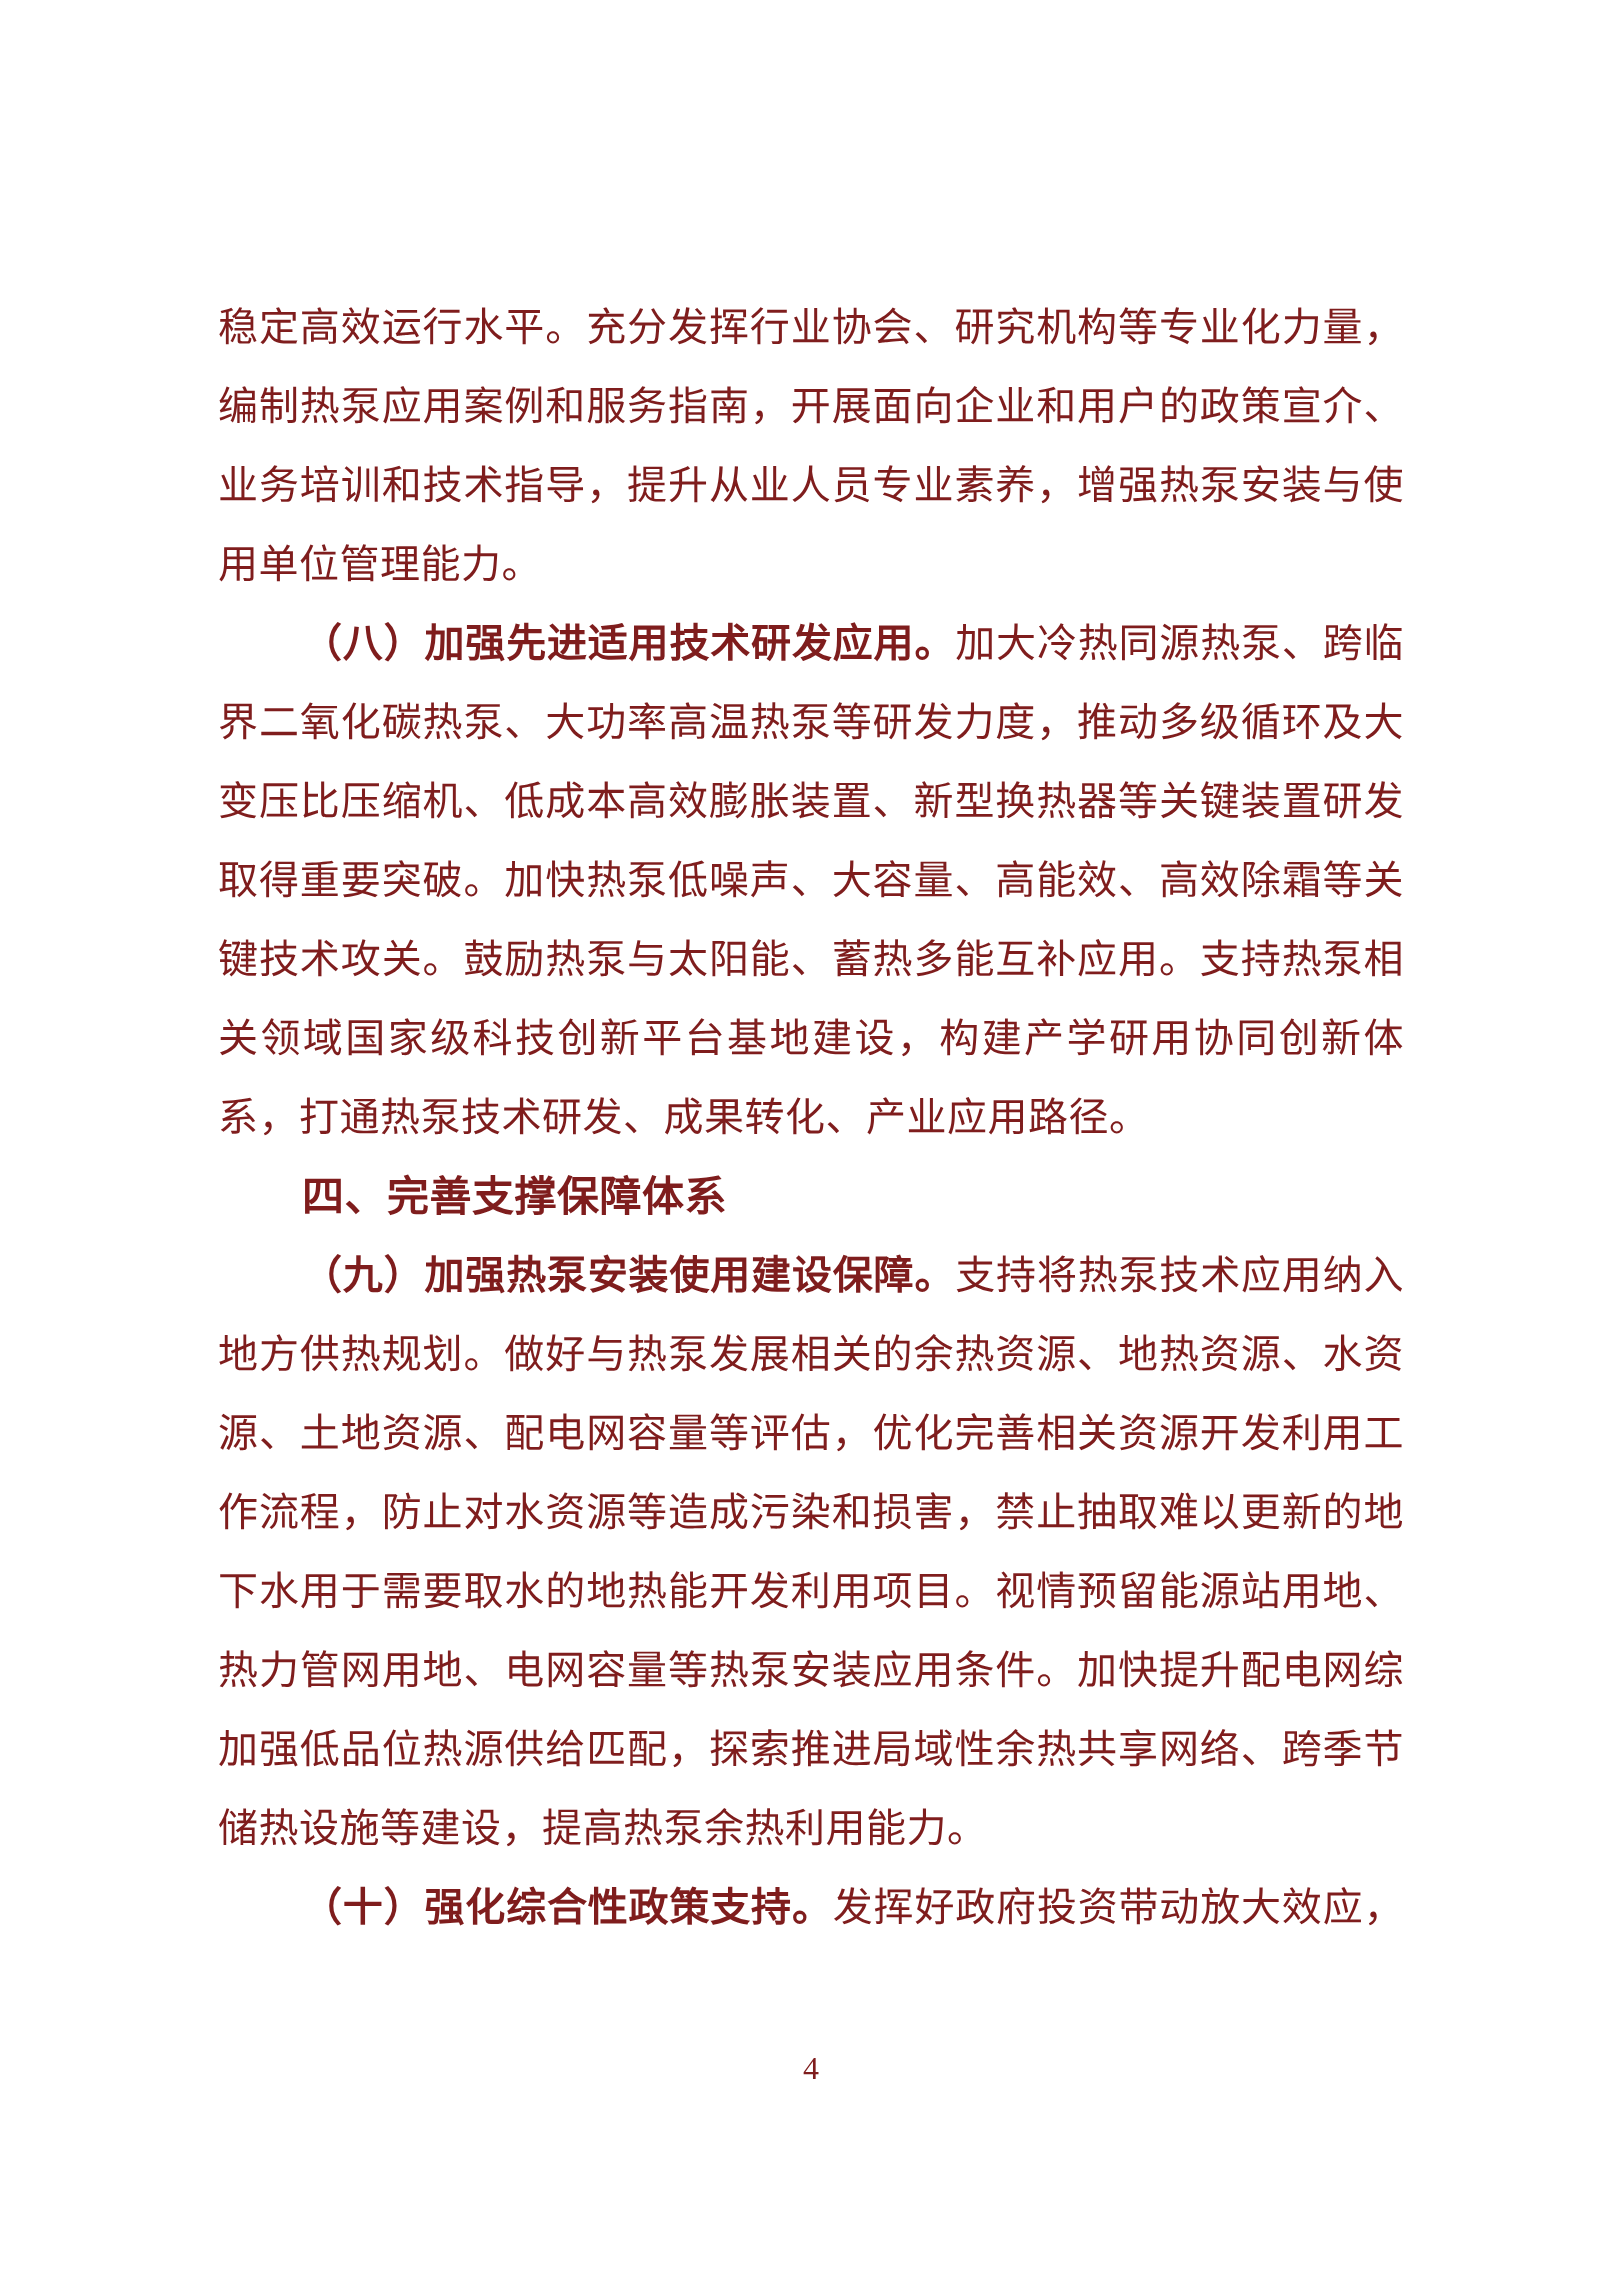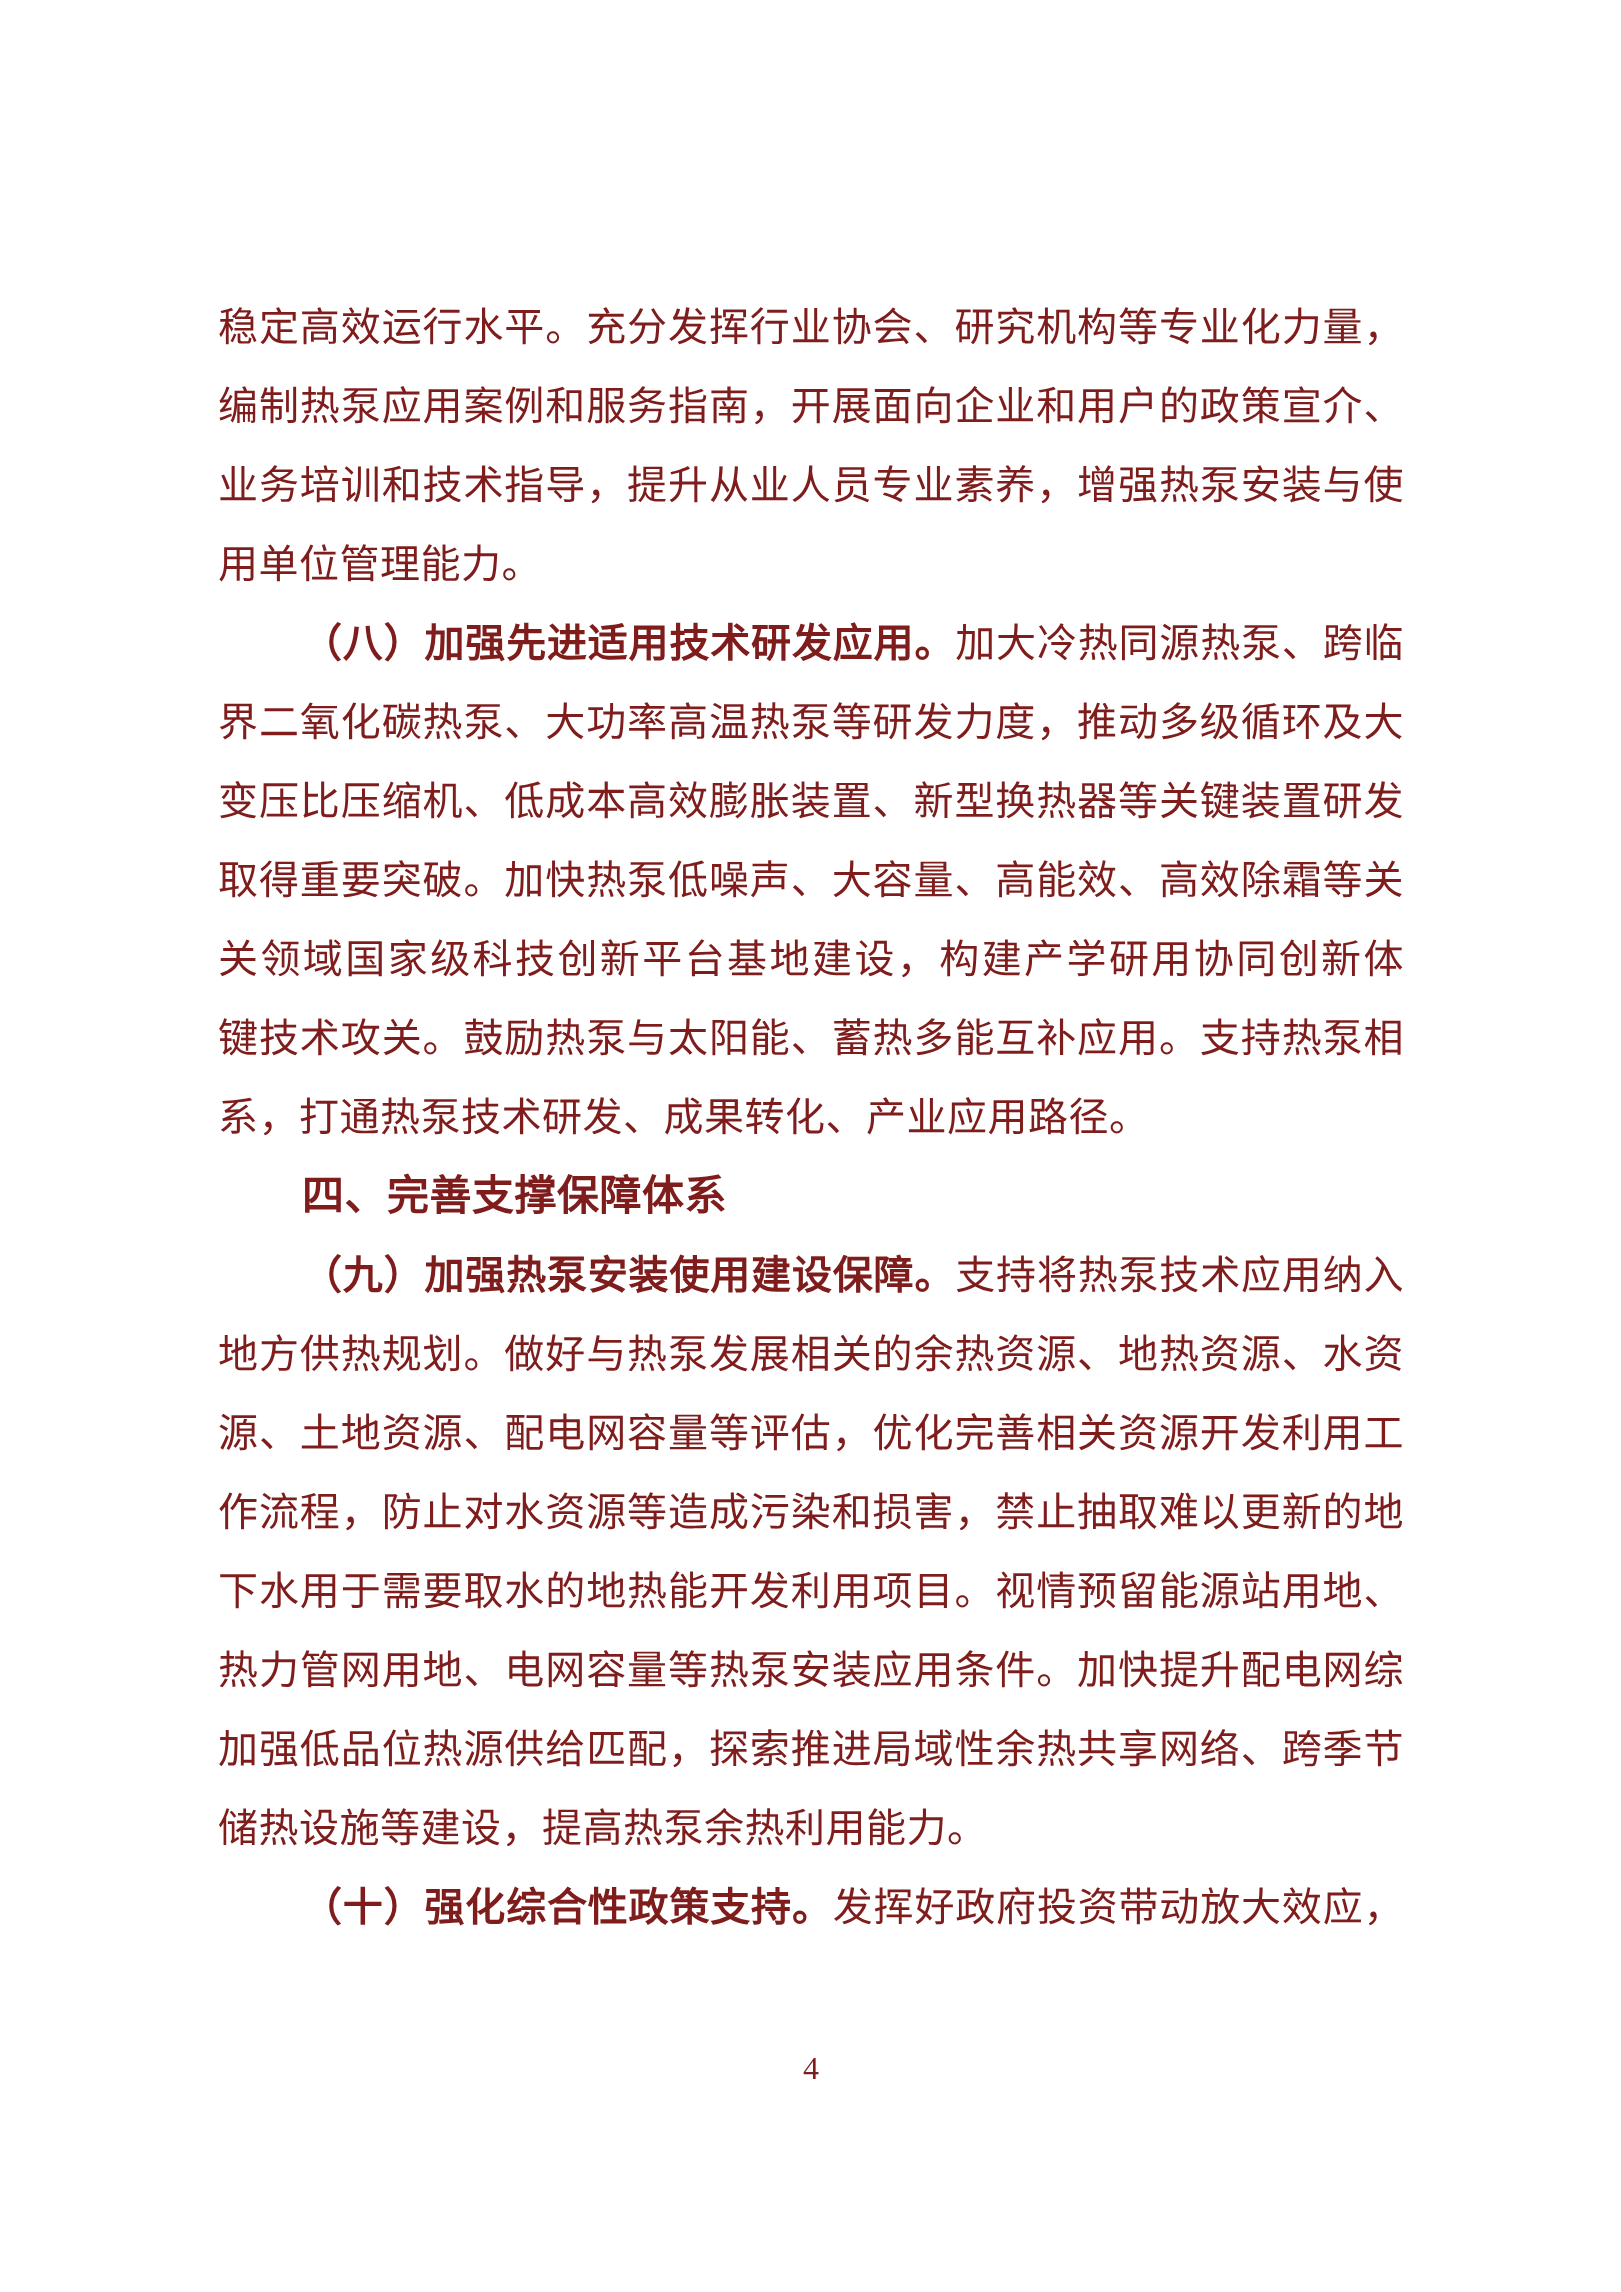--- a/index.html
+++ b/index.html
@@ -73,8 +73,8 @@
     <div class="line">界二氧化碳热泵、大功率高温热泵等研发力度，推动多级循环及大</div>
     <div class="line">变压比压缩机、低成本高效膨胀装置、新型换热器等关键装置研发</div>
     <div class="line">取得重要突破。加快热泵低噪声、大容量、高能效、高效除霜等关</div>
+    <div class="line">键技术攻关。鼓励热泵与太阳能、蓄热多能互补应用。支持热泵相</div>
     <div class="line">关领域国家级科技创新平台基地建设，构建产学研用协同创新体</div>
-    <div class="line">键技术攻关。鼓励热泵与太阳能、蓄热多能互补应用。支持热泵相</div>
     <div class="line end">系，打通热泵技术研发、成果转化、产业应用路径。</div>
 
     <div class="line heading">四、完善支撑保障体系</div>

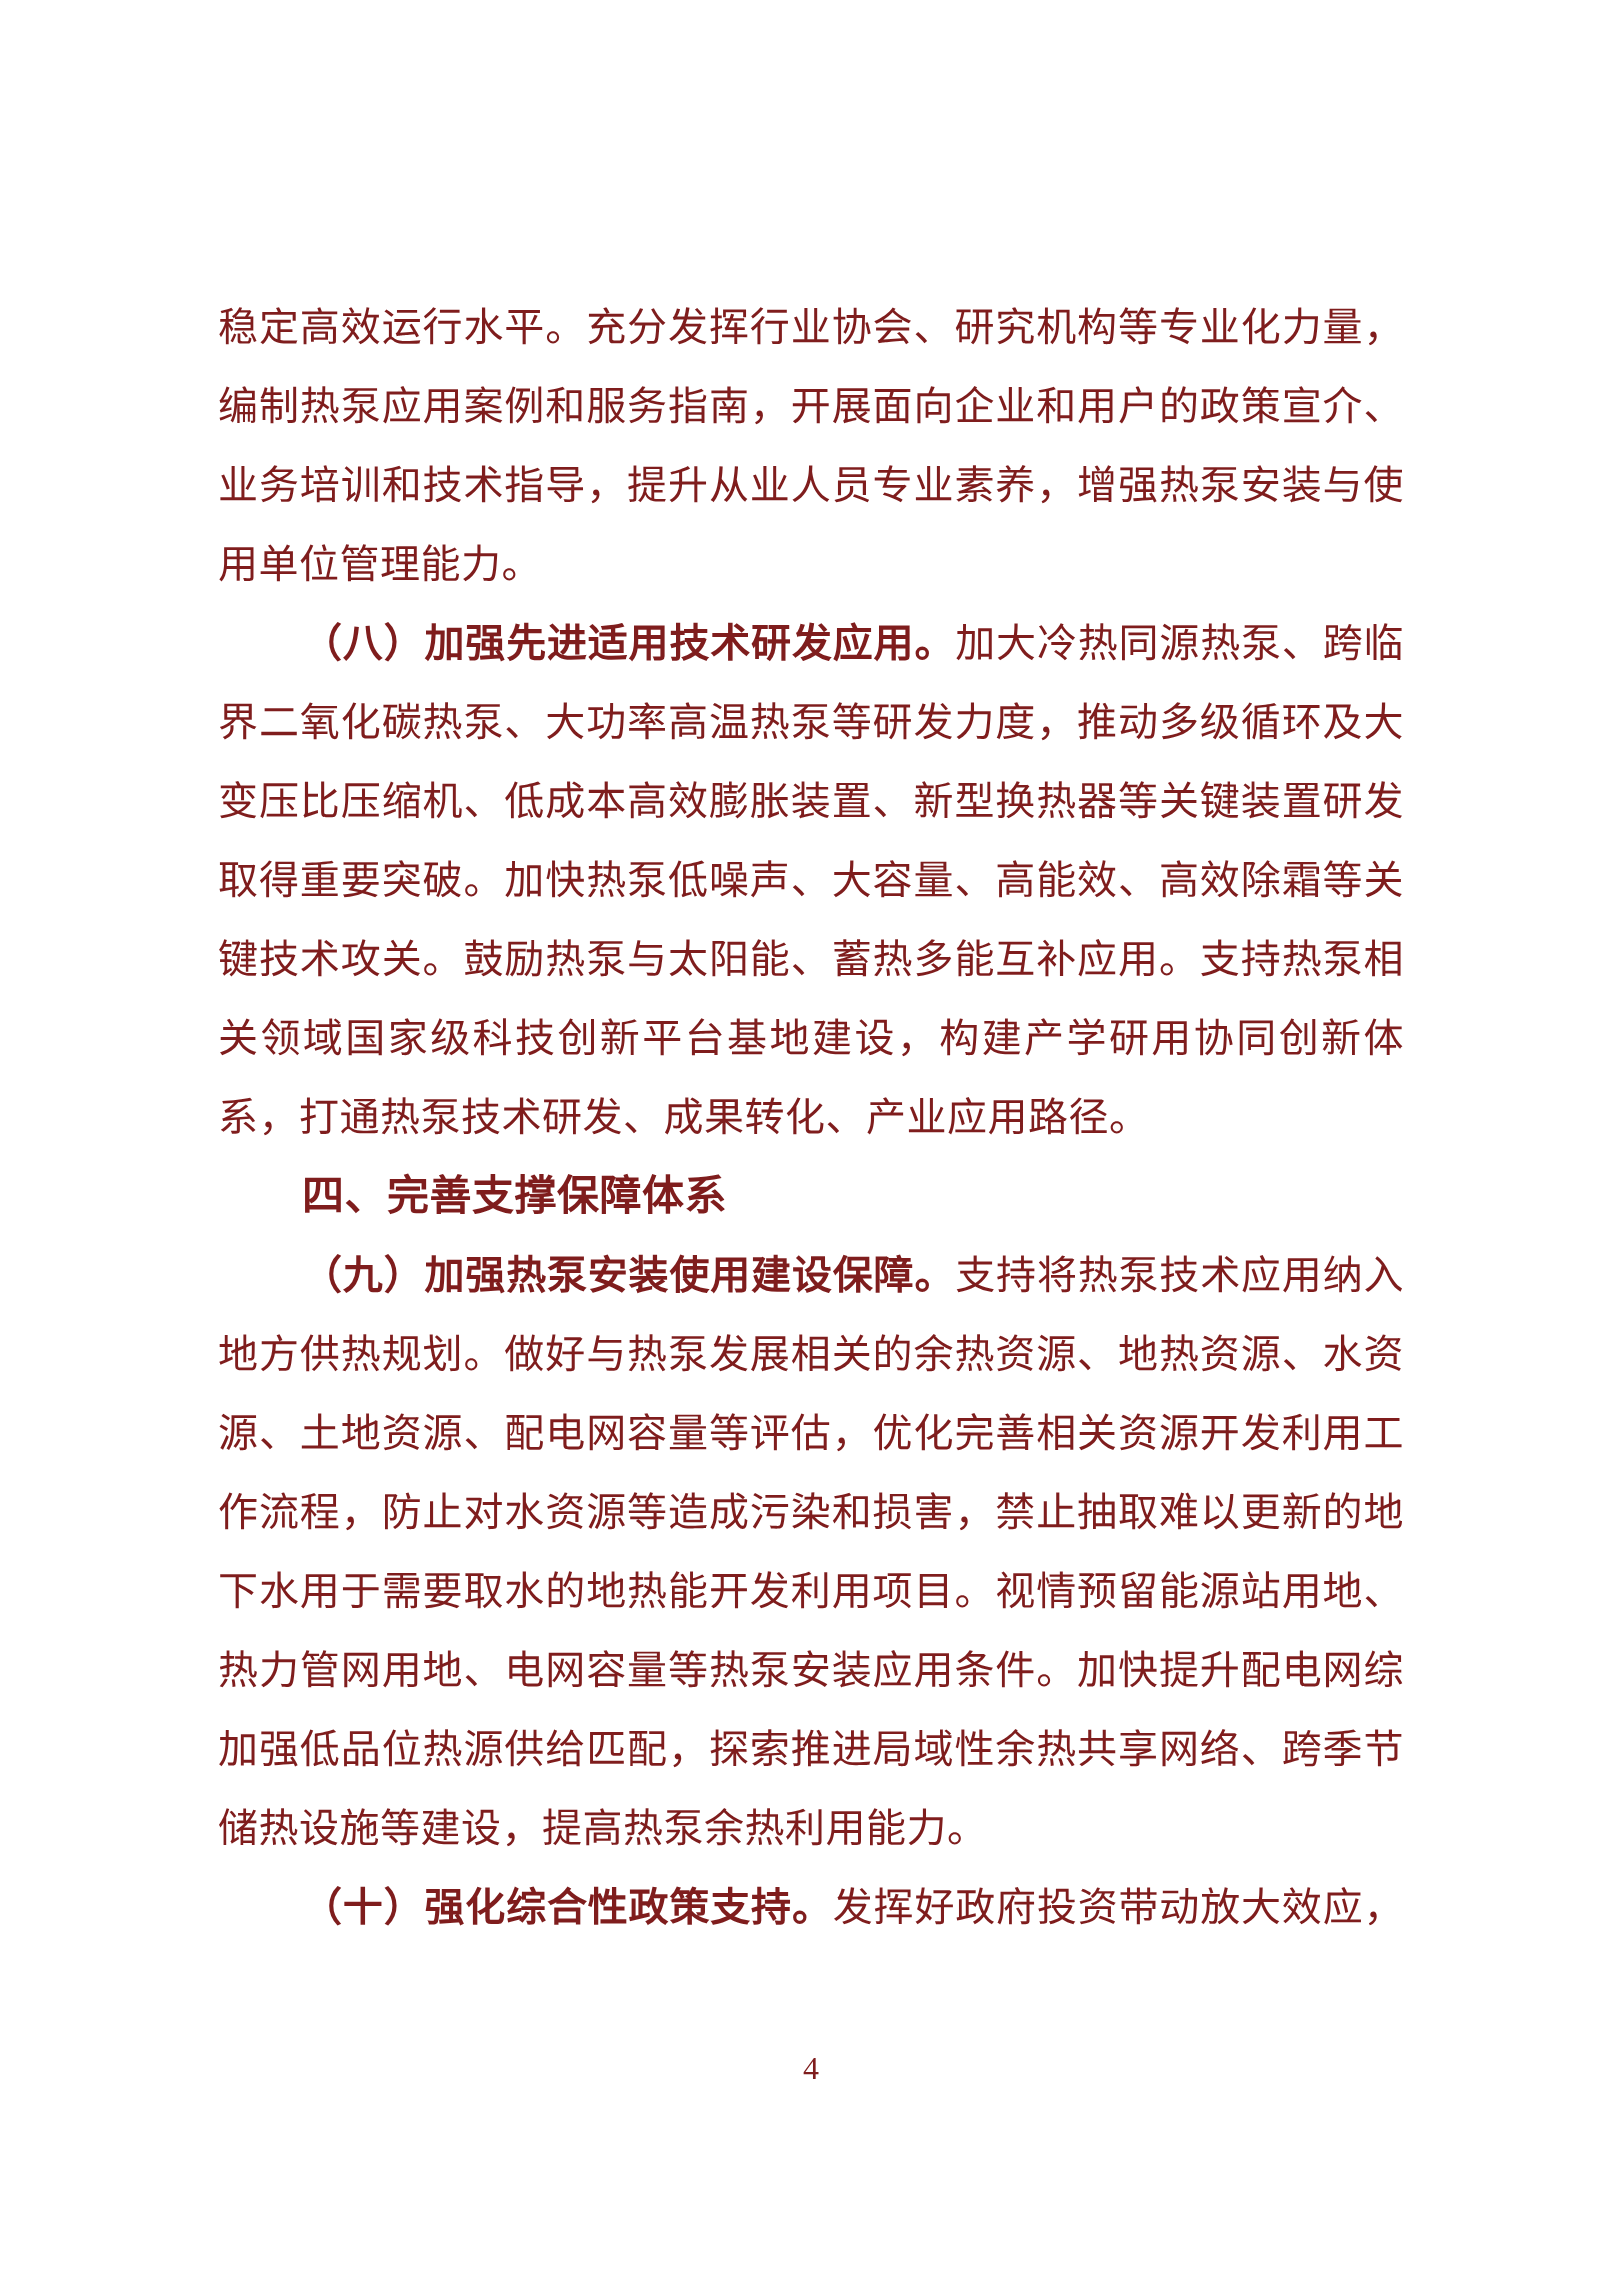--- a/index.html
+++ b/index.html
@@ -38,7 +38,7 @@
     text-indent: 84px;
   }
   .line.heading {
-    font-family: Liberation Serif, serif;
+    font-family: Liberation Sans, sans-serif;
     font-weight: 700;
     font-size: 42px;
     text-align: center;

